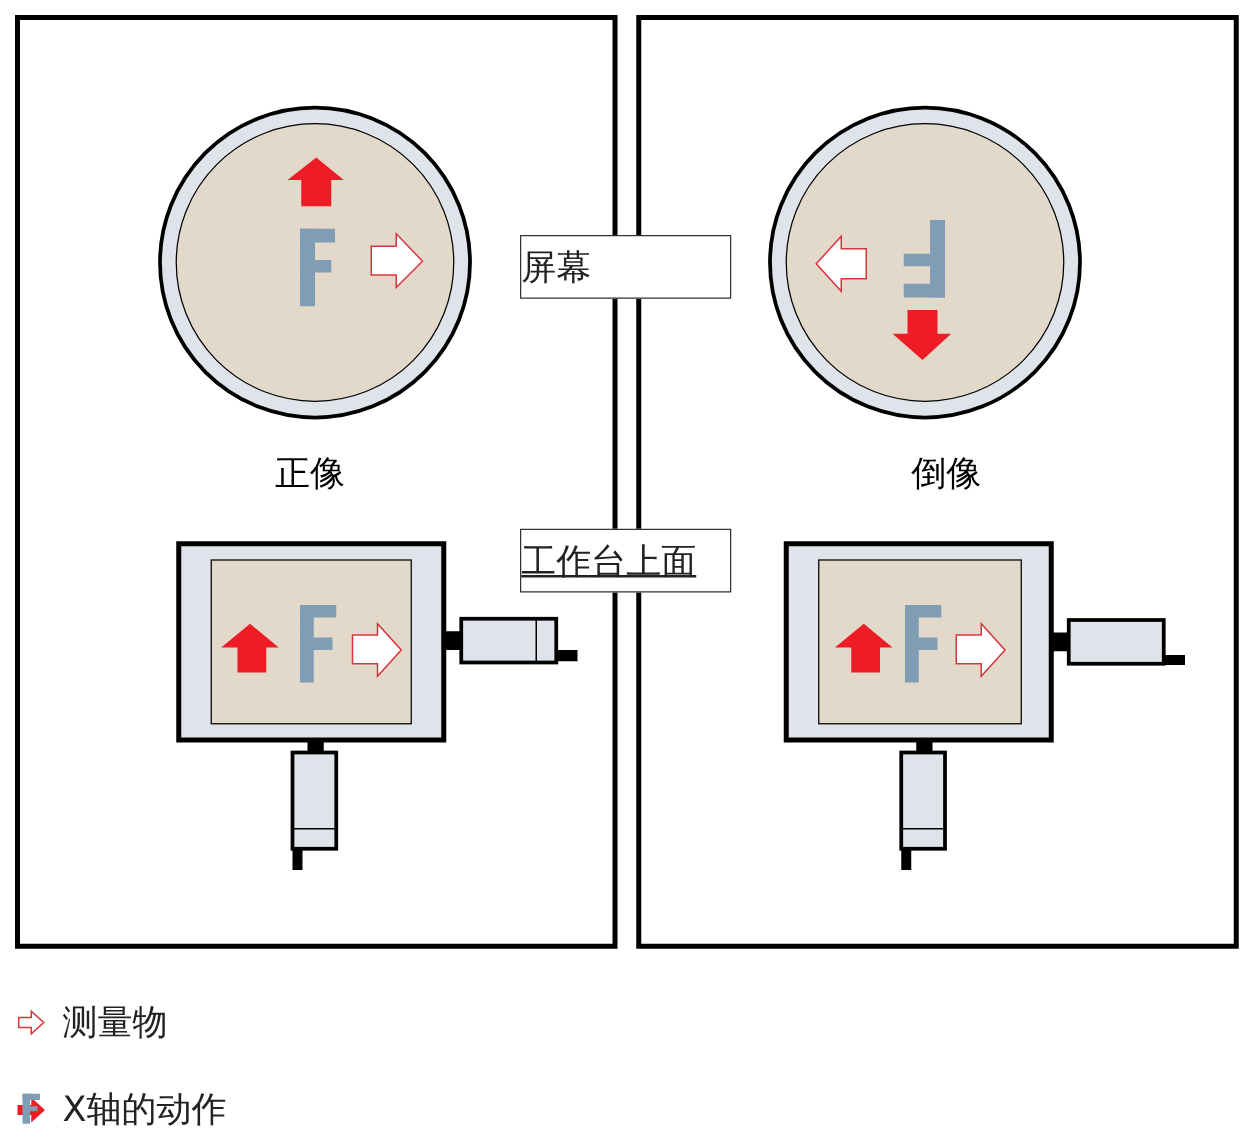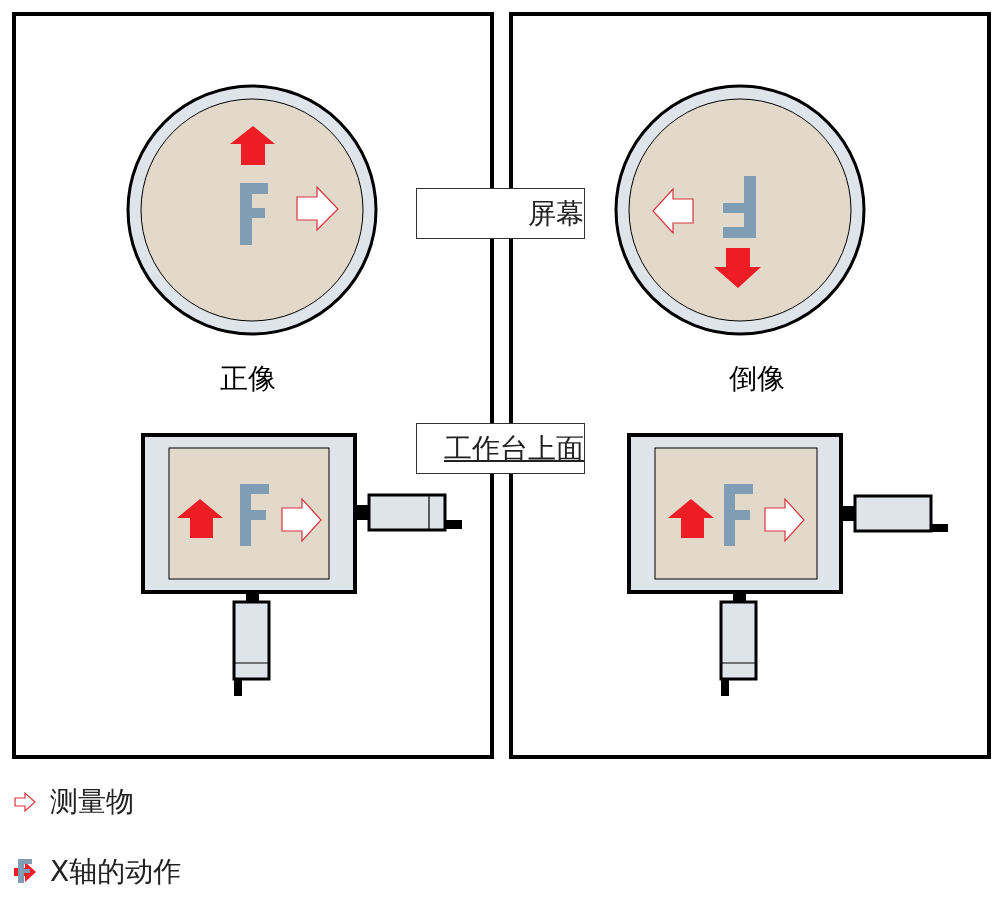--- a/index.html
+++ b/index.html
@@ -6,7 +6,7 @@
   body{width:1000px;height:911px;position:relative;overflow:hidden;font-family:"DejaVu Sans","Liberation Sans",sans-serif;color:#222;}
   .abs{position:absolute;}
   .panel{position:absolute;border:4px solid #000;background:#fff;box-sizing:border-box;}
-  .label-box{position:absolute;border:1.5px solid #333;background:#fff;box-sizing:border-box;display:flex;align-items:center;justify-content:flex-end;font-size:28px;color:#222;}
+  .label-box{position:absolute;border:1.5px solid #333;background:#fff;box-sizing:border-box;display:flex;align-items:center;justify-content:flex-start;font-size:28px;color:#222;}
   .caption{position:absolute;font-size:28px;color:#000000;text-align:center;}
   .legend-row{position:absolute;left:14px;display:flex;align-items:center;font-size:28px;color:#222;}
   .legend-row svg{margin-right:14px;}

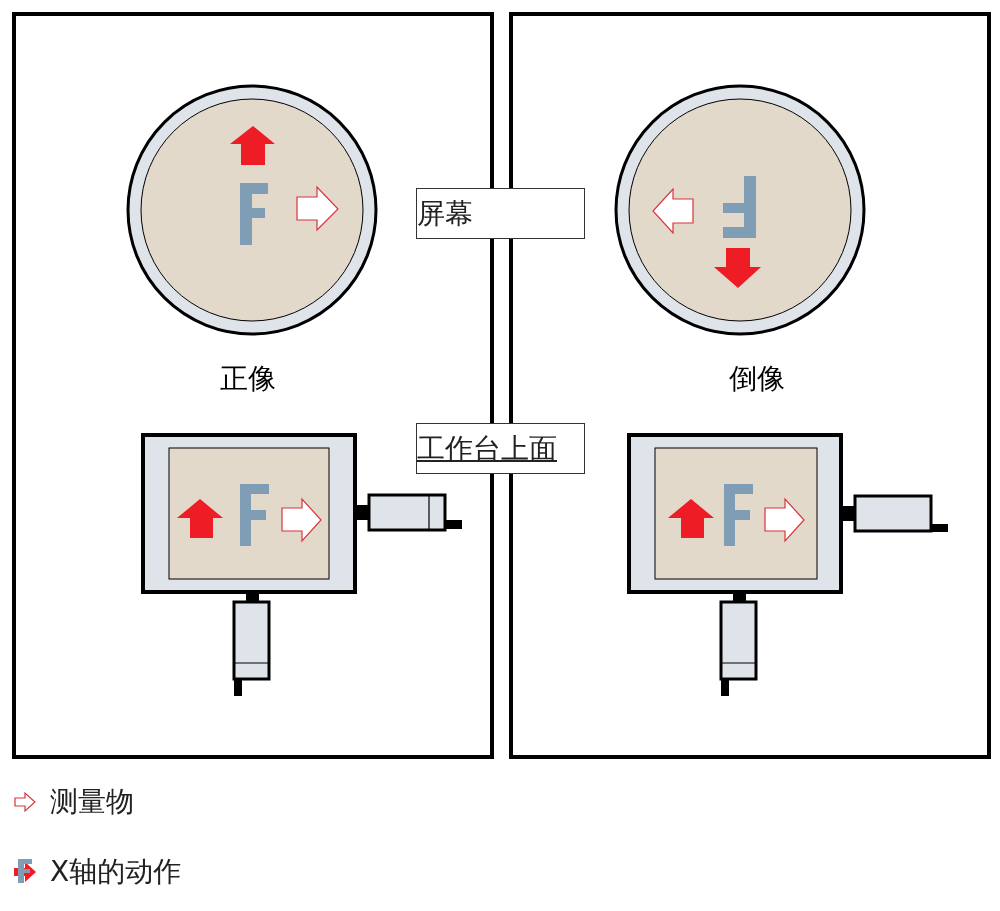--- a/index.html
+++ b/index.html
@@ -8,7 +8,7 @@
   .panel{position:absolute;border:4px solid #000;background:#fff;box-sizing:border-box;}
   .label-box{position:absolute;border:1.5px solid #333;background:#fff;box-sizing:border-box;display:flex;align-items:center;justify-content:flex-start;font-size:28px;color:#222;}
   .caption{position:absolute;font-size:28px;color:#000000;text-align:center;}
-  .legend-row{position:absolute;left:14px;display:flex;align-items:center;font-size:28px;color:#222;}
+  .legend-row{position:absolute;left:14px;display:flex;align-items:center;font-size:28px;color:#222;margin-top:16px;}
   .legend-row svg{margin-right:14px;}
   svg{overflow:visible;}
 </style>

